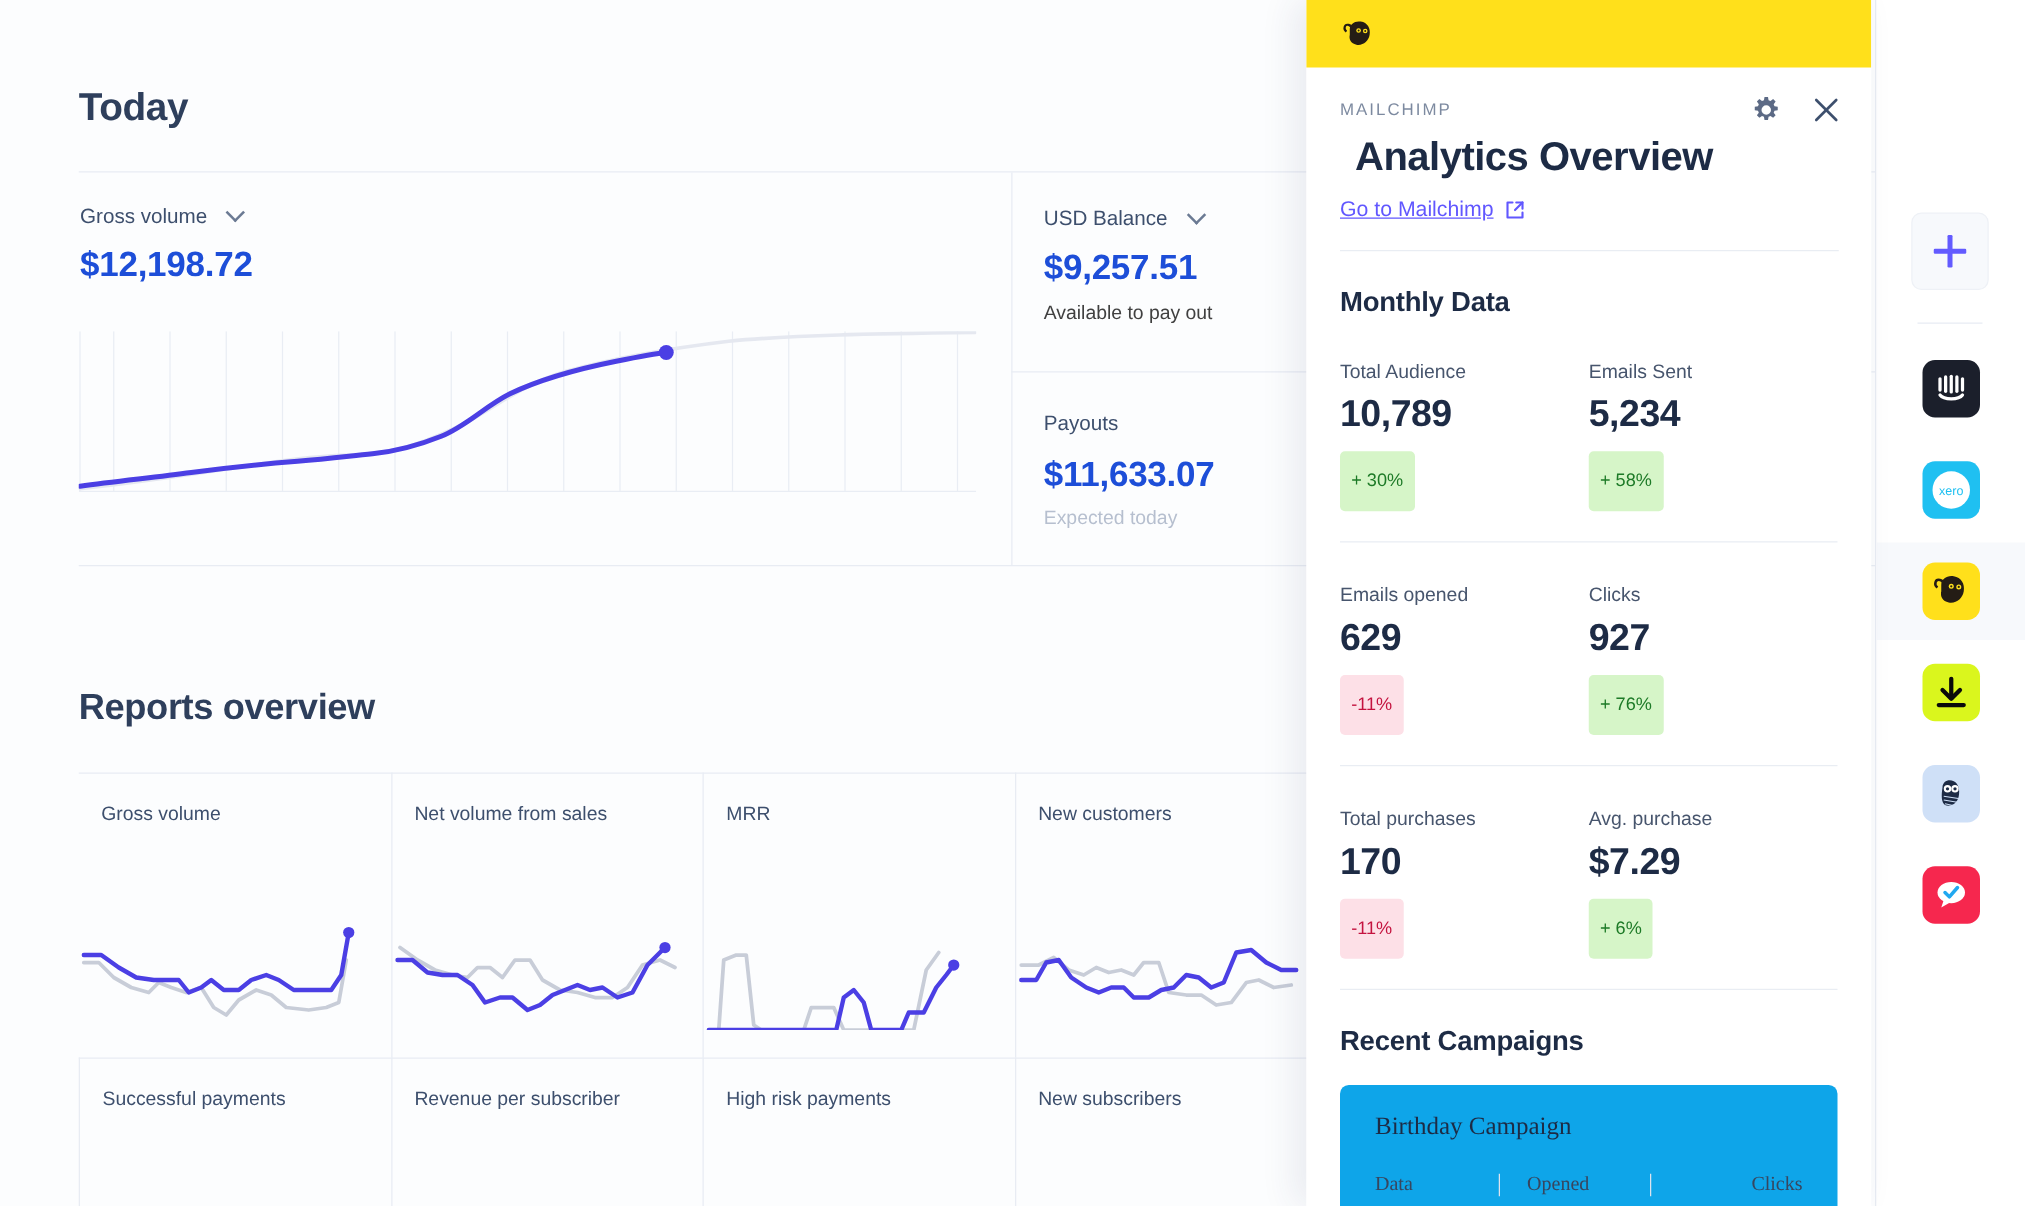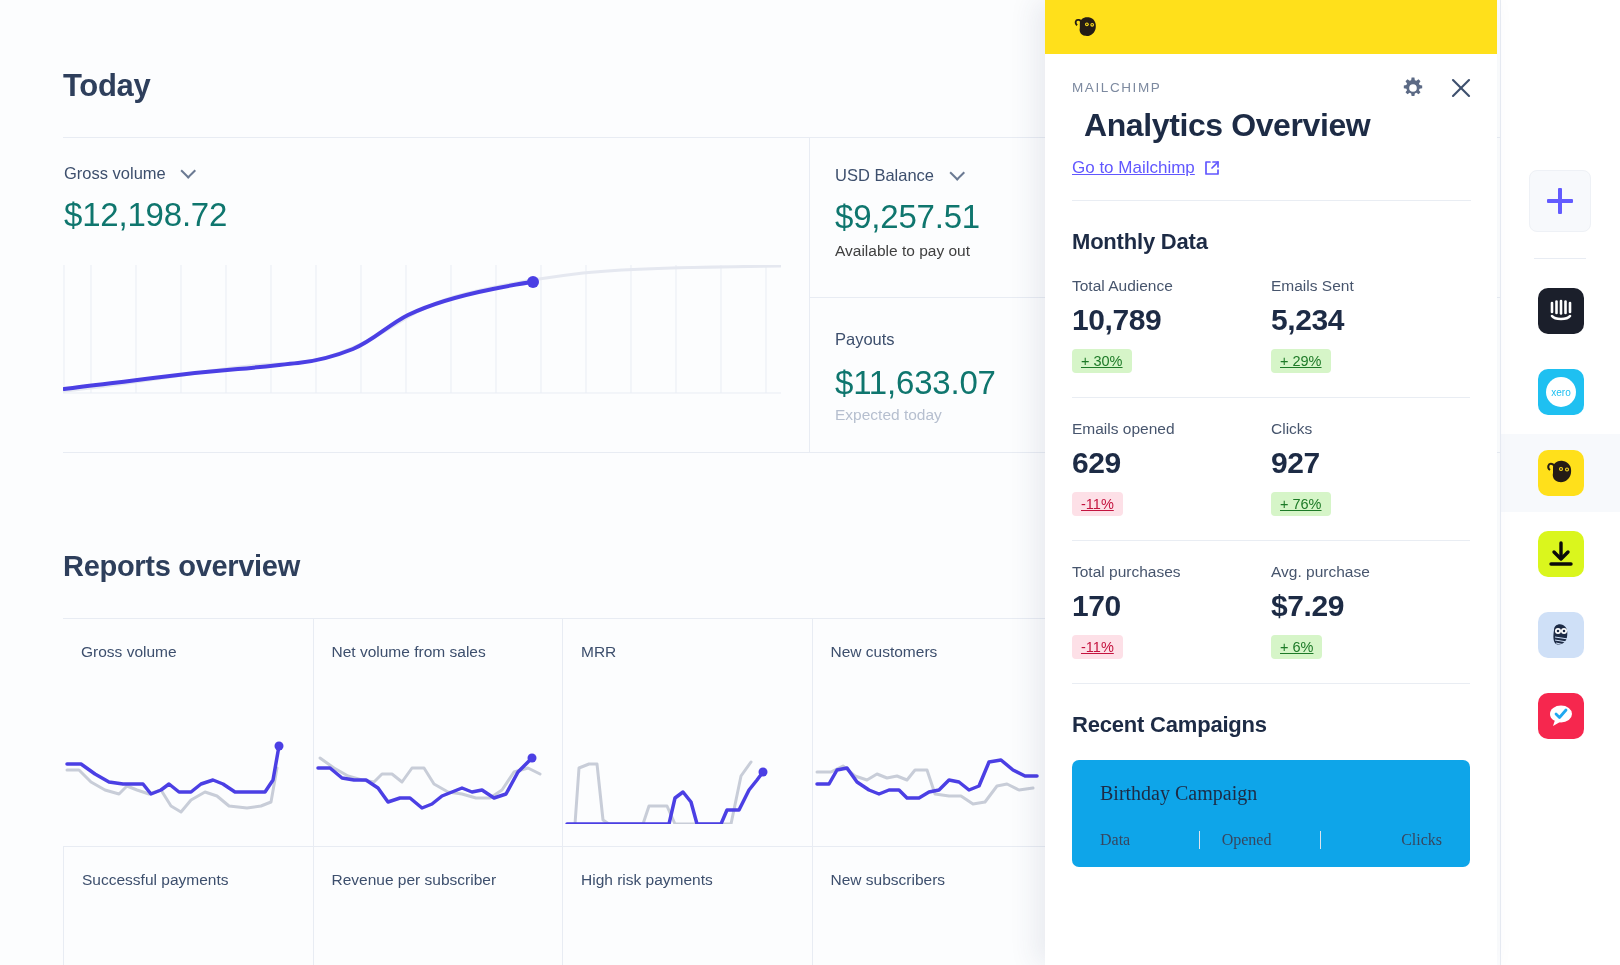--- a/index.html
+++ b/index.html
@@ -33,7 +33,7 @@
     transform: rotate(45deg) translate(-2px,-3px); margin-left: 12px;
     vertical-align: middle;
   }
-  .metric-value { font-size: 33px; color: #0f766e; font-weight: 400; letter-spacing: -0.2px; }
+  .metric-value { font-size: 28px; color: #1d4ed8; font-weight: 700; letter-spacing: -0.2px; }
 
   .gv-head { position: absolute; left: 1px; top: 26px; }
   .gv-value { position: absolute; left: 1px; top: 58px; }

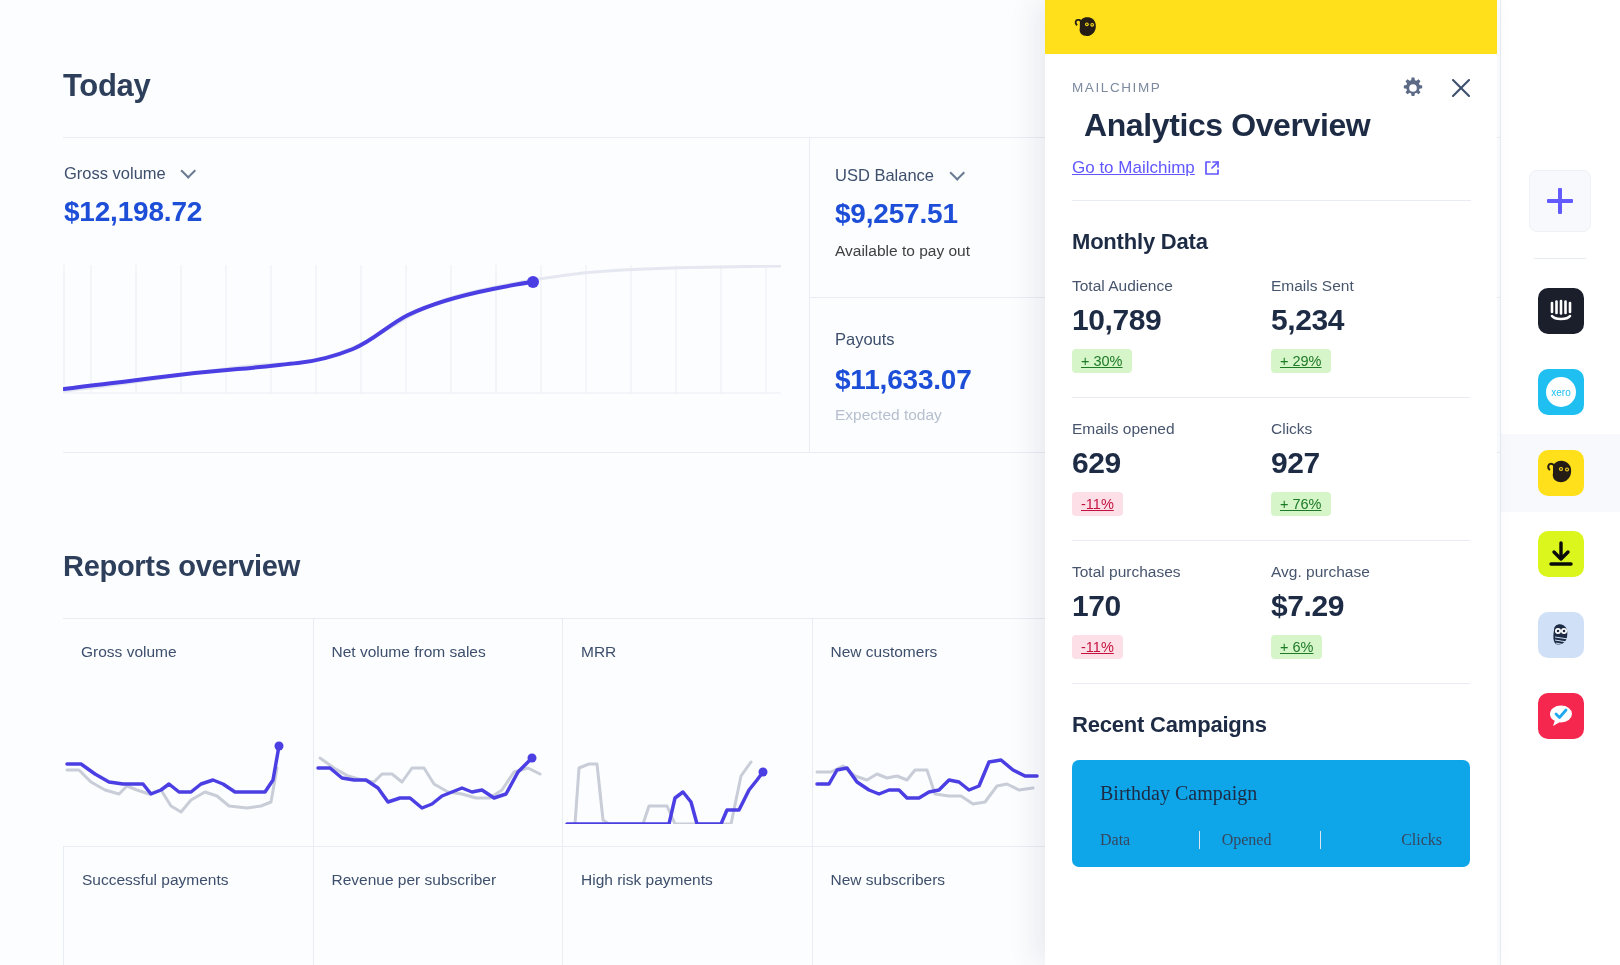--- a/index.html
+++ b/index.html
@@ -134,7 +134,7 @@
   .sec-title { font-size: 22px; font-weight: 700; color: #1d2b45; margin-top: 28px; letter-spacing: -0.2px; }
 
   .mrow { display: flex; margin-top: 22px; }
-  .mcell { width: 207px; }
+  .mcell { width: 207px; margin-top: 12px; }
   .m-label { font-size: 15.5px; color: #47556d; }
   .m-value { font-size: 30px; font-weight: 700; color: #1d2b45; margin-top: 8px; letter-spacing: -0.4px; }
   .m-badge {

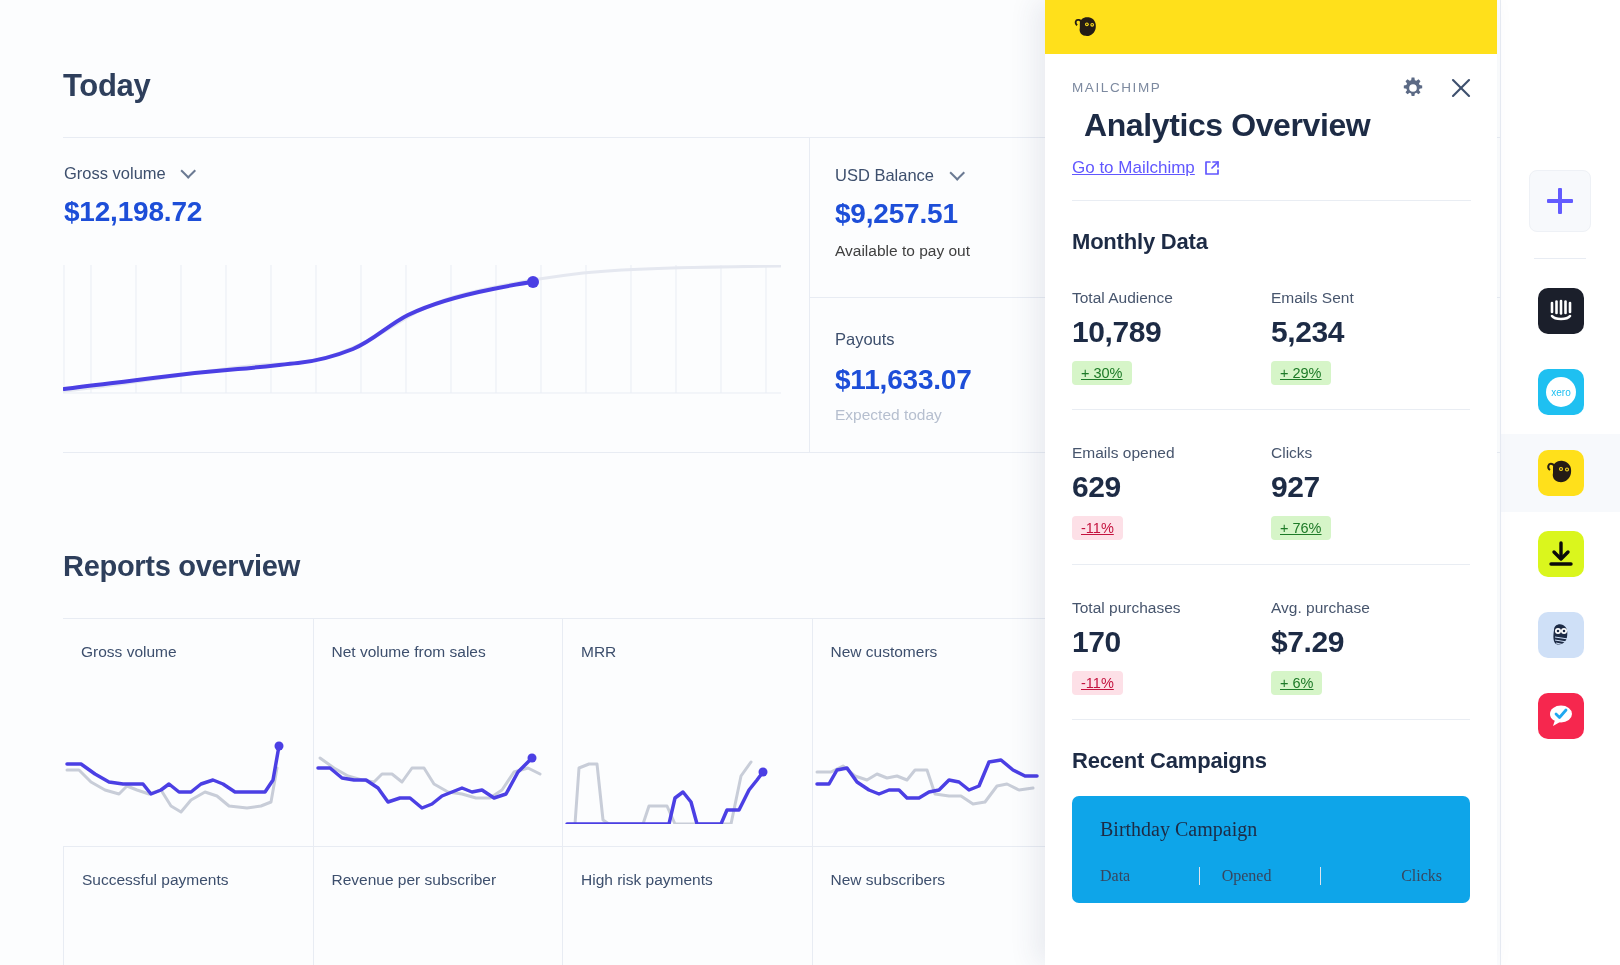--- a/index.html
+++ b/index.html
@@ -138,8 +138,8 @@
   .m-label { font-size: 15.5px; color: #47556d; }
   .m-value { font-size: 30px; font-weight: 700; color: #1d2b45; margin-top: 8px; letter-spacing: -0.4px; }
   .m-badge {
-    display: inline-block; margin-top: 12px; padding: 4px 9px; border-radius: 4px;
-    font-size: 14.5px; font-weight: 500; text-decoration: underline;
+    display: inline-block; margin-top: 12px; padding: 16px 9px; border-radius: 4px;
+    font-size: 14.5px; font-weight: 500;
   }
   .badge-up { background: #d6f5c8; color: #1d7a27; }
   .badge-down { background: #fde0e7; color: #c4133f; }

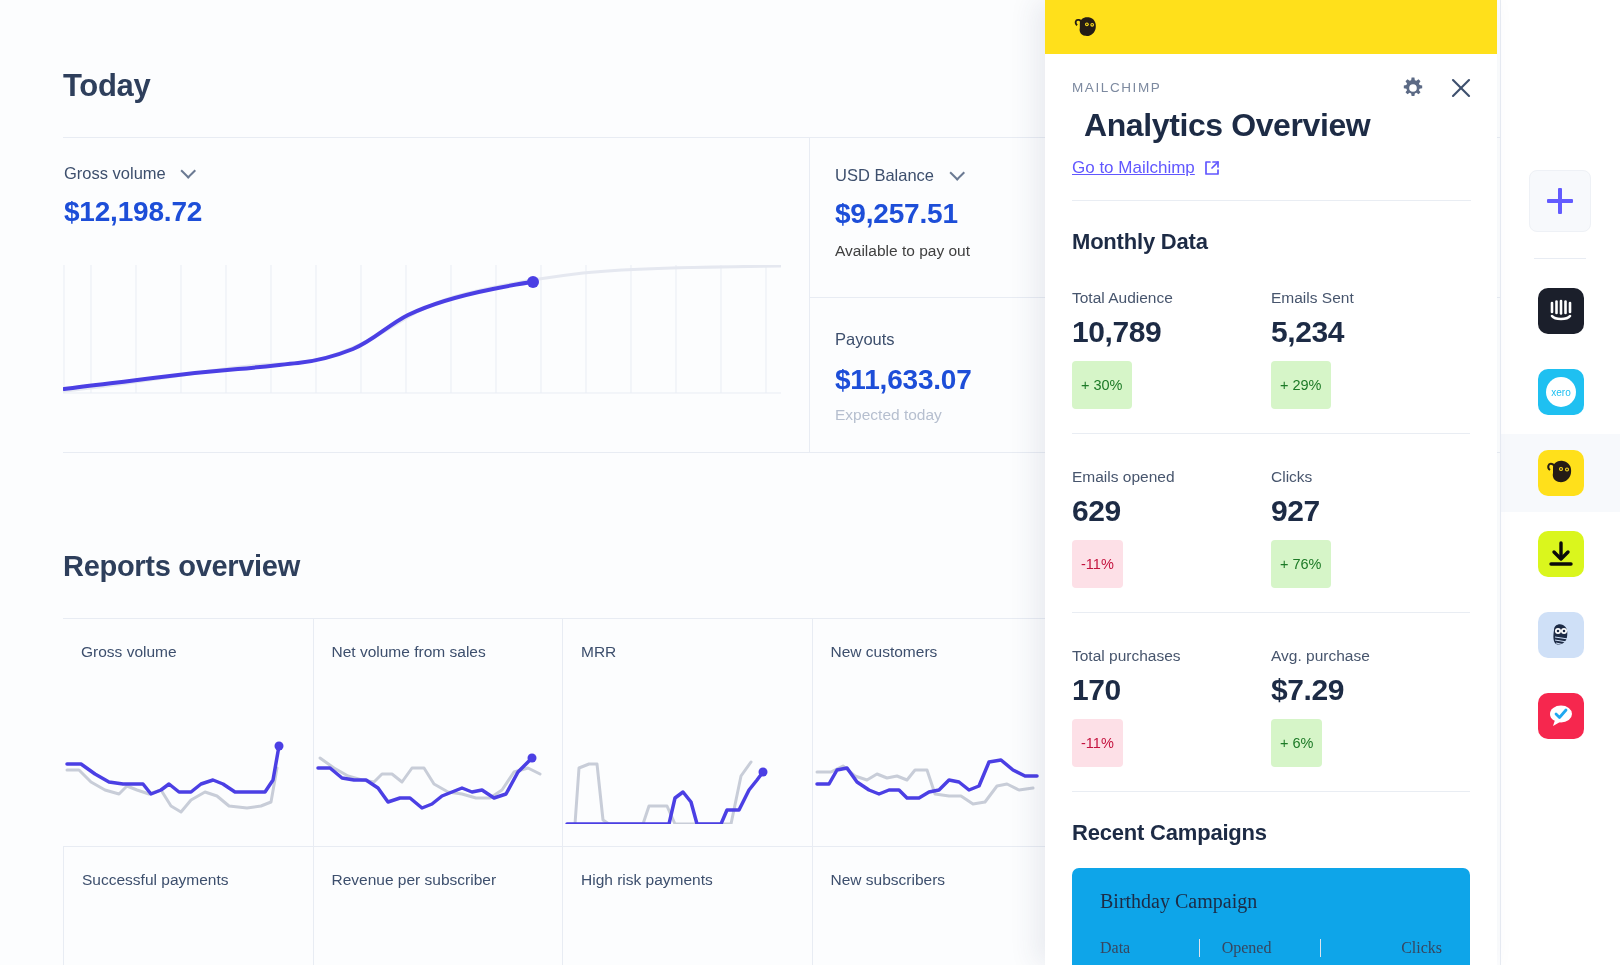--- a/index.html
+++ b/index.html
@@ -412,7 +412,7 @@
         <div class="mcell">
           <div class="m-label">Emails Sent</div>
           <div class="m-value">5,234</div>
-          <div class="m-badge badge-up">+ 29%</div>
+          <div class="m-badge badge-up">+ 58%</div>
         </div>
       </div>
       <div class="m-div"></div>

